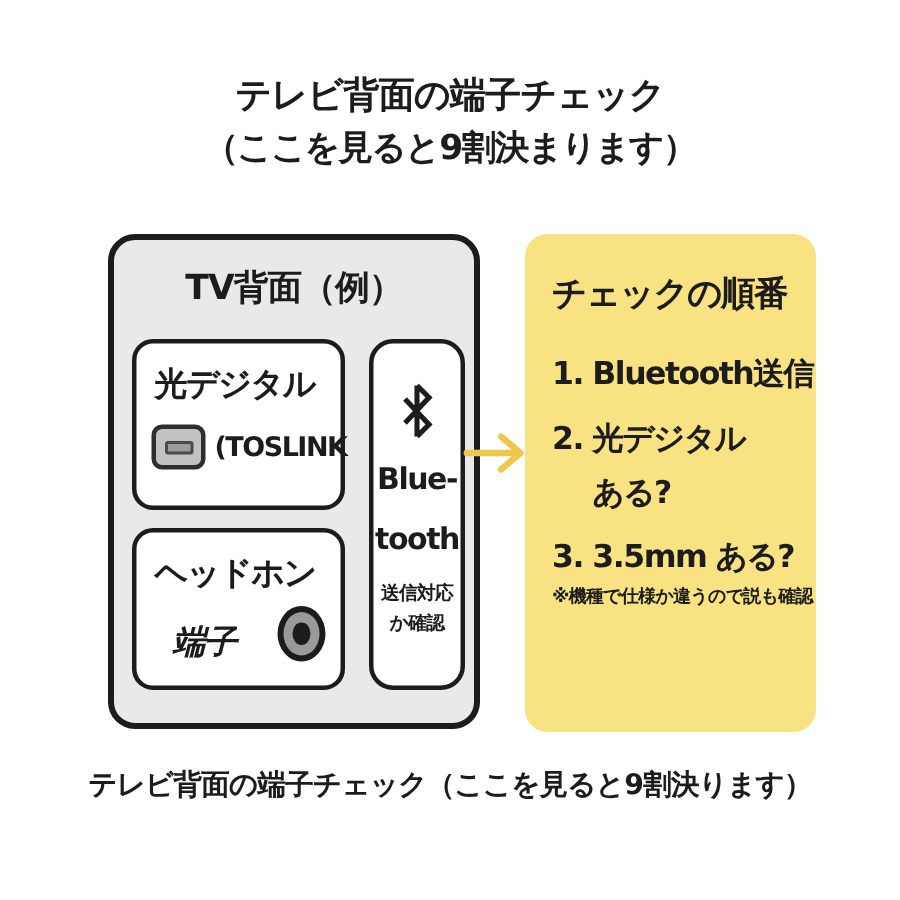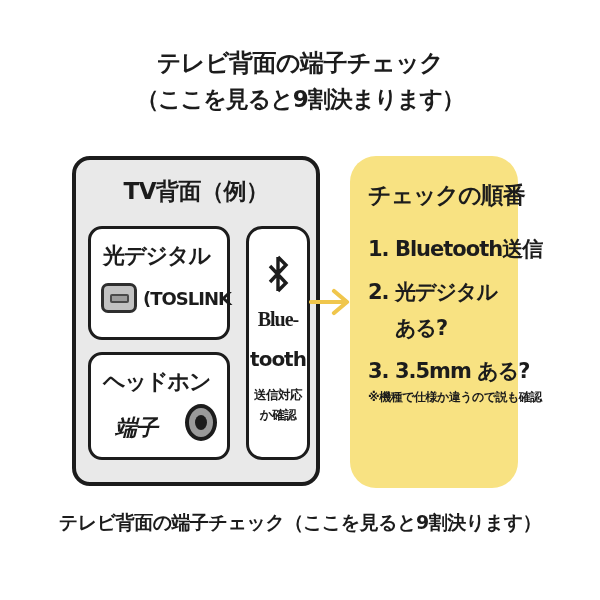--- a/index.html
+++ b/index.html
@@ -85,9 +85,9 @@
 
   
   .checklist {
-    position: absolute; left: 350px; top: 156px; width: 168px; height: 332px;
+    position: absolute; left: 350px; top: 156px; width: 194px; height: 332px;
     background: var(--color-yellow);
-    border-radius: 26px;
+    border-radius: 15px;
     padding: 24px 10px 13px 18px;
   }
   .cl-title { font-size: 23px; letter-spacing: -1px; white-space: nowrap; margin-bottom: 20px; }

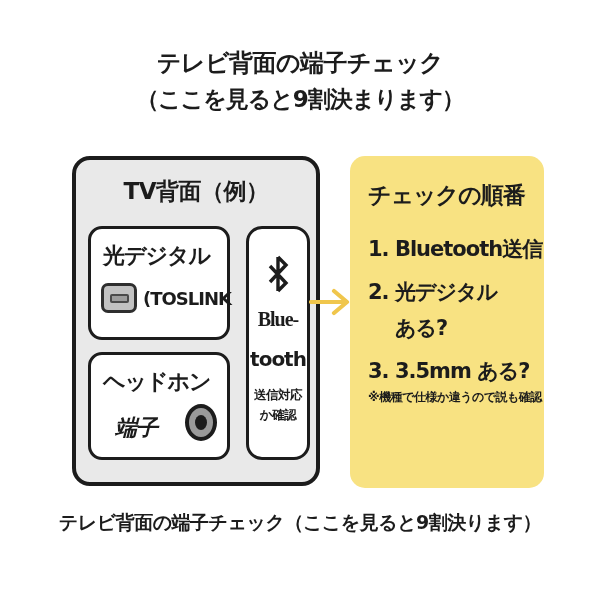--- a/index.html
+++ b/index.html
@@ -75,7 +75,7 @@
   }
   .bt-icon { margin-top: 26px; }
   .bt-word { font-size: 20px; letter-spacing: -1px; line-height: 24px; white-space: nowrap; }
-  .bt-word.first { margin-top: 14px; font-family: Liberation Serif, serif; }
+  .bt-word.first { margin-top: 14px; }
   .bt-word.second { margin-top: 16px; }
   .bt-note { font-size: 12.5px; letter-spacing: -0.5px; line-height: 20px; white-space: nowrap; }
   .bt-note.first { margin-top: 14px; }

